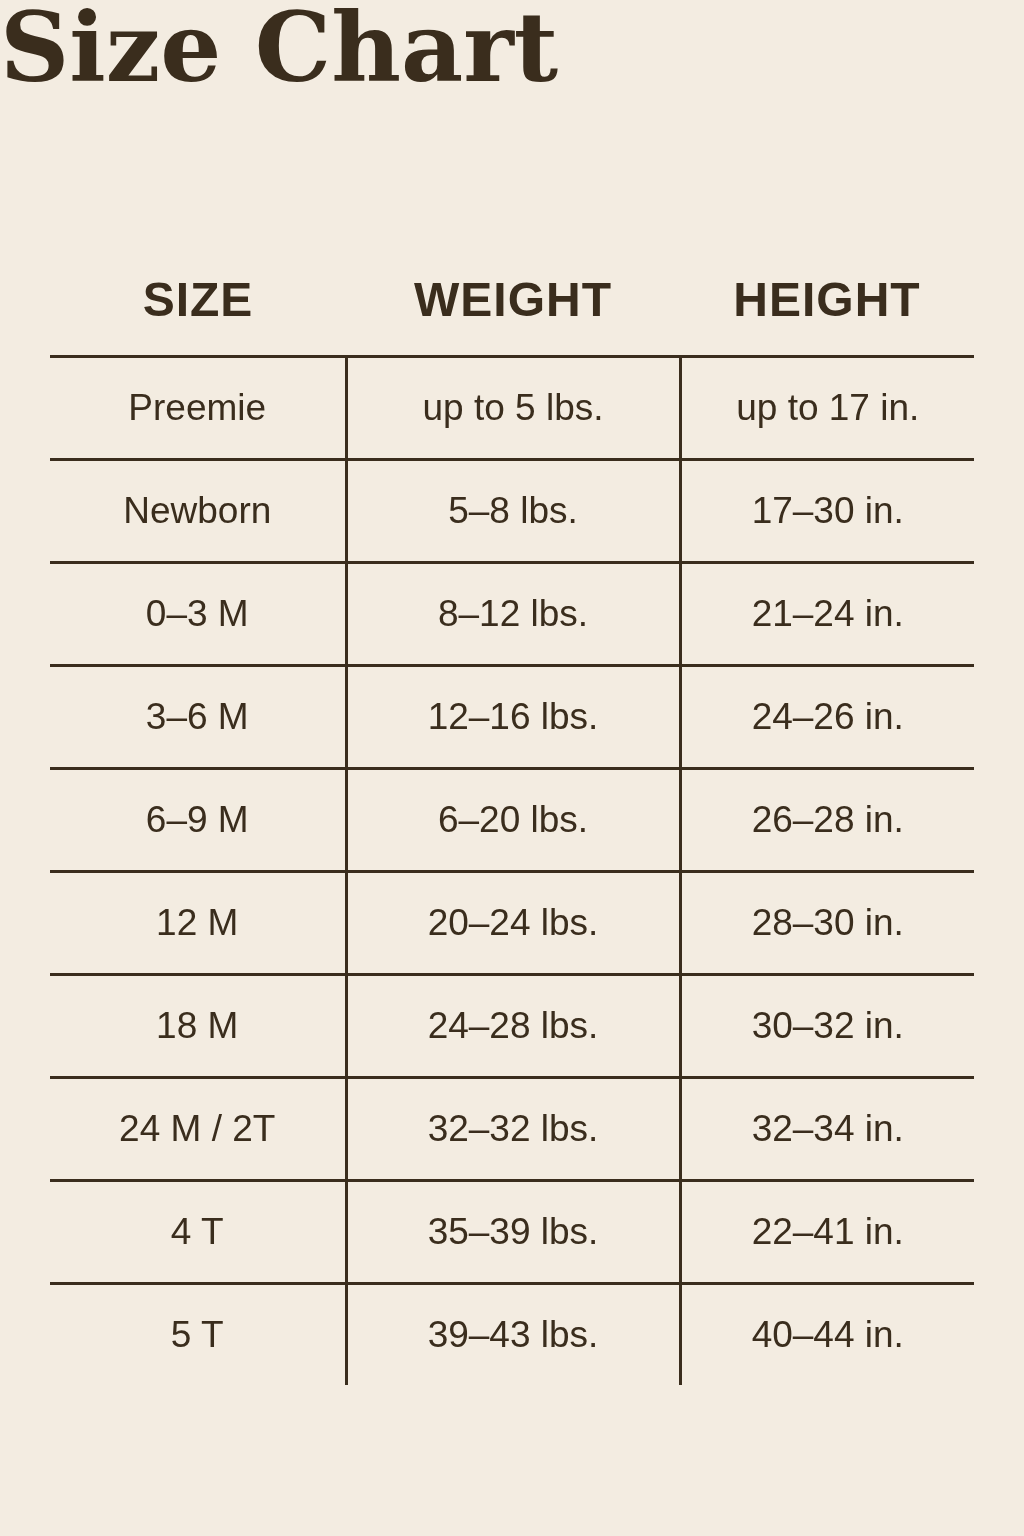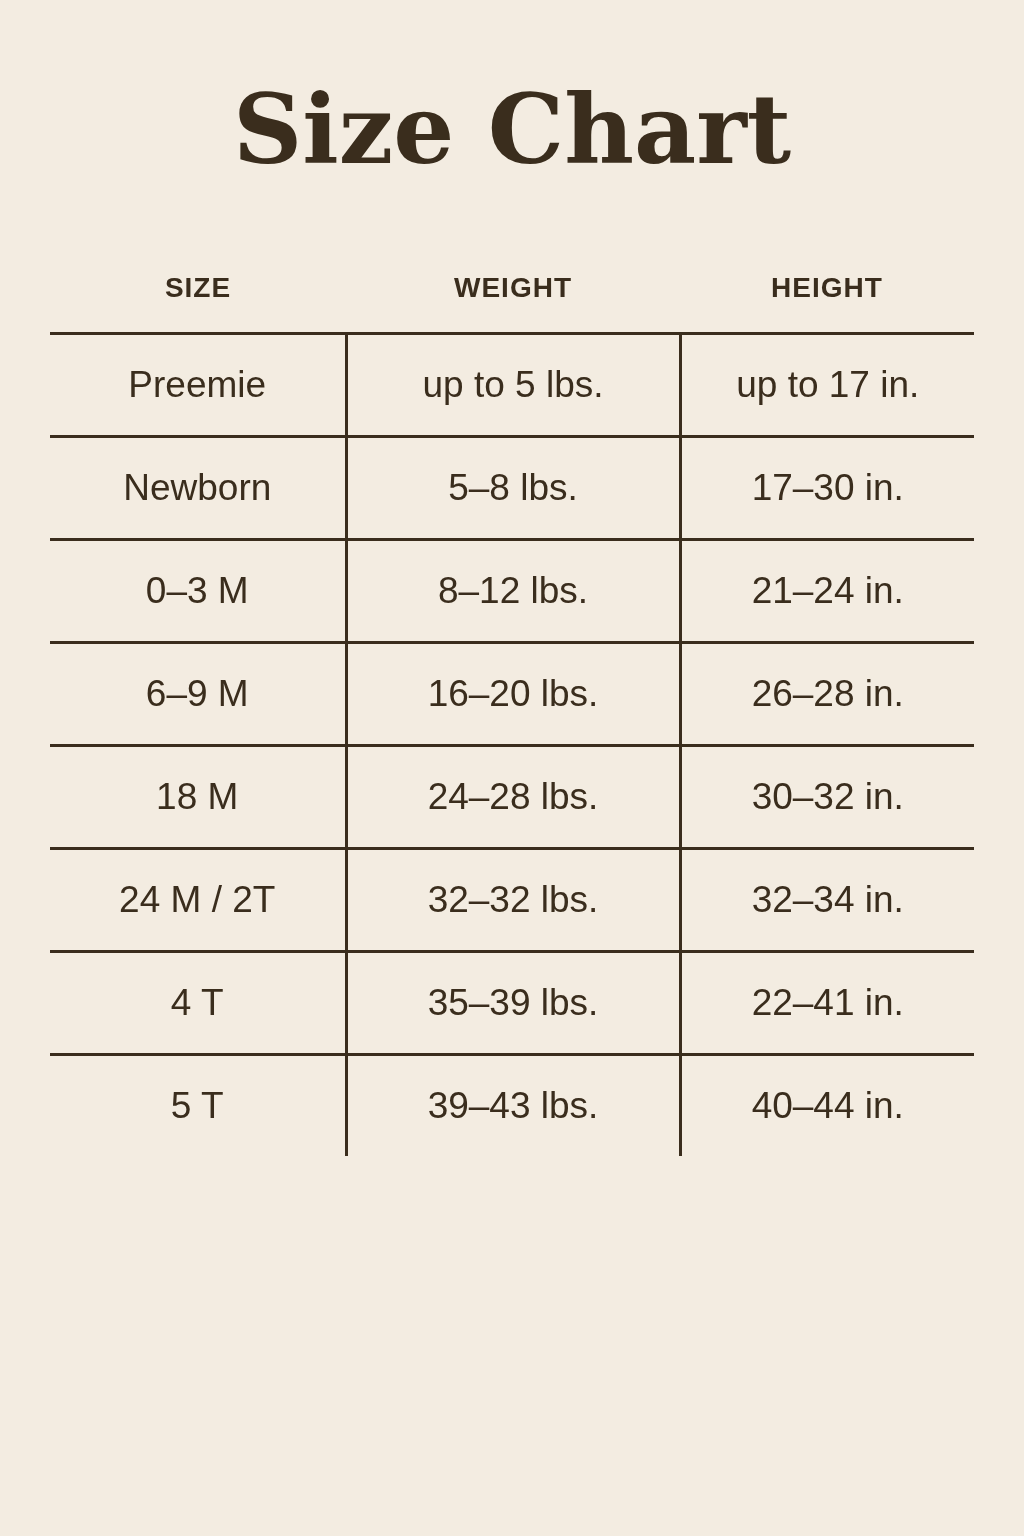--- a/index.html
+++ b/index.html
@@ -25,9 +25,7 @@
     font-weight: 700;
     font-size: 96px;
     line-height: 1;
-    text-align: center;
     color: #3a2d1d;
-    padding-top: 82px;
     letter-spacing: 0px;
   }
   .table-wrap {

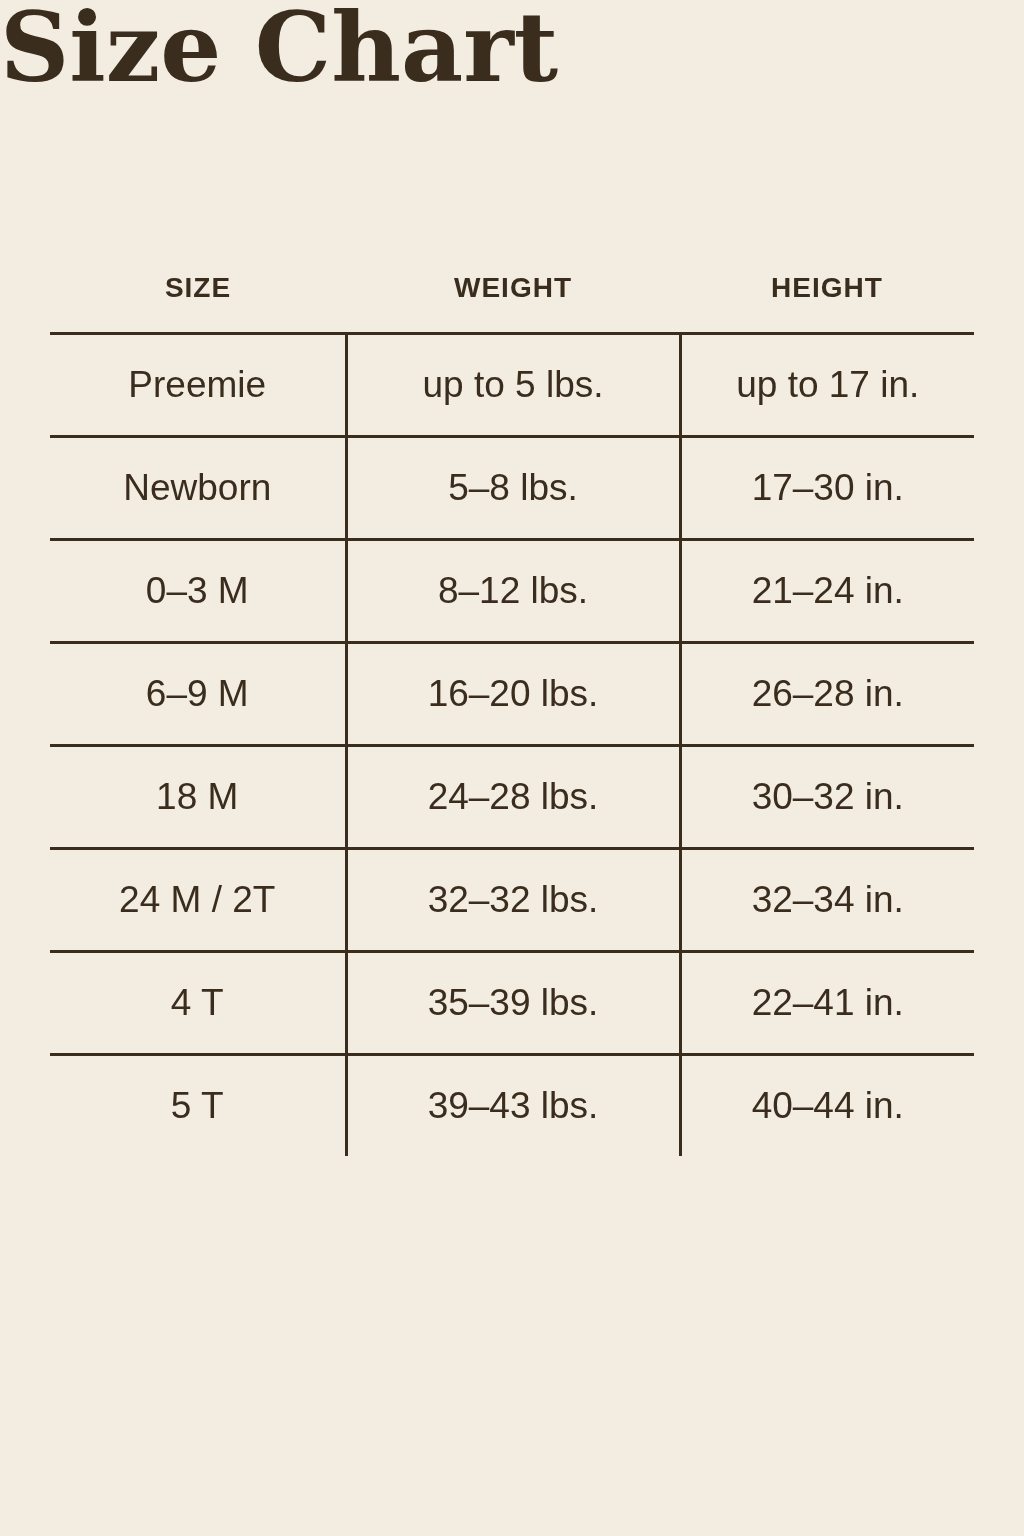--- a/index.html
+++ b/index.html
@@ -46,7 +46,7 @@
   table.size-chart thead th {
     font-family: "Liberation Sans", sans-serif;
     font-weight: 700;
-    font-size: 28px;
+    font-size: 48px;
     letter-spacing: 1px;
     text-align: center;
     color: #3a2d1d;

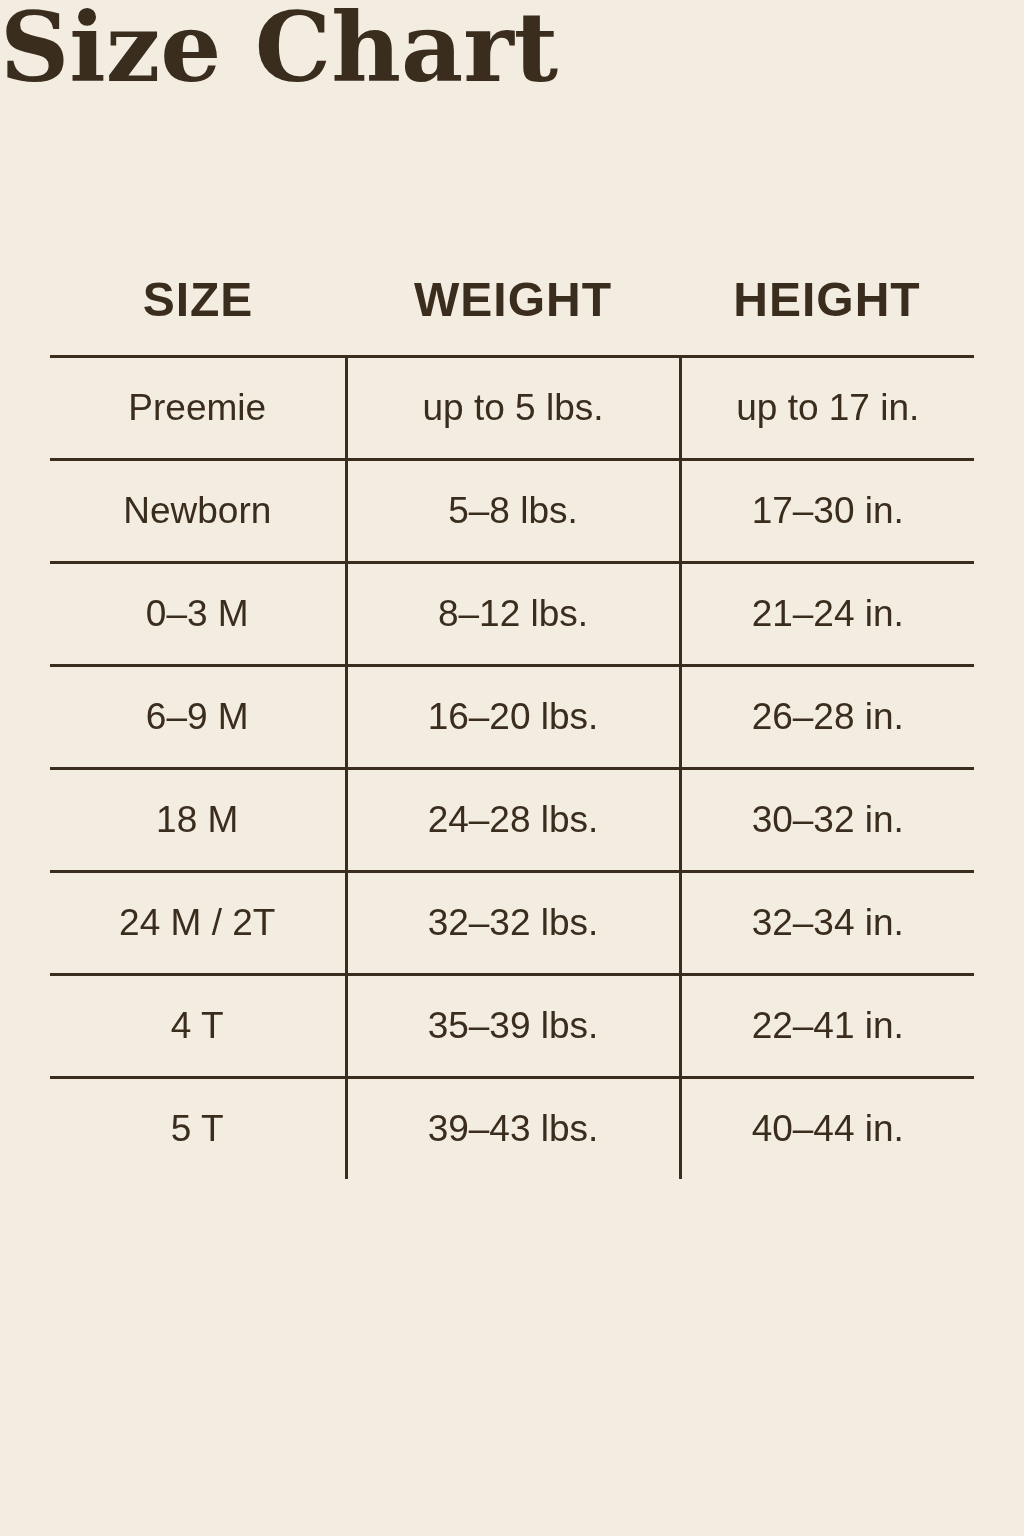--- a/index.html
+++ b/index.html
@@ -114,6 +114,11 @@
           <td>21–24 in.</td>
         </tr>
         <tr>
+          <td>3–6 M</td>
+          <td>12–16 lbs.</td>
+          <td>24–26 in.</td>
+        </tr>
+        <tr>
           <td>6–9 M</td>
           <td>16–20 lbs.</td>
           <td>26–28 in.</td>

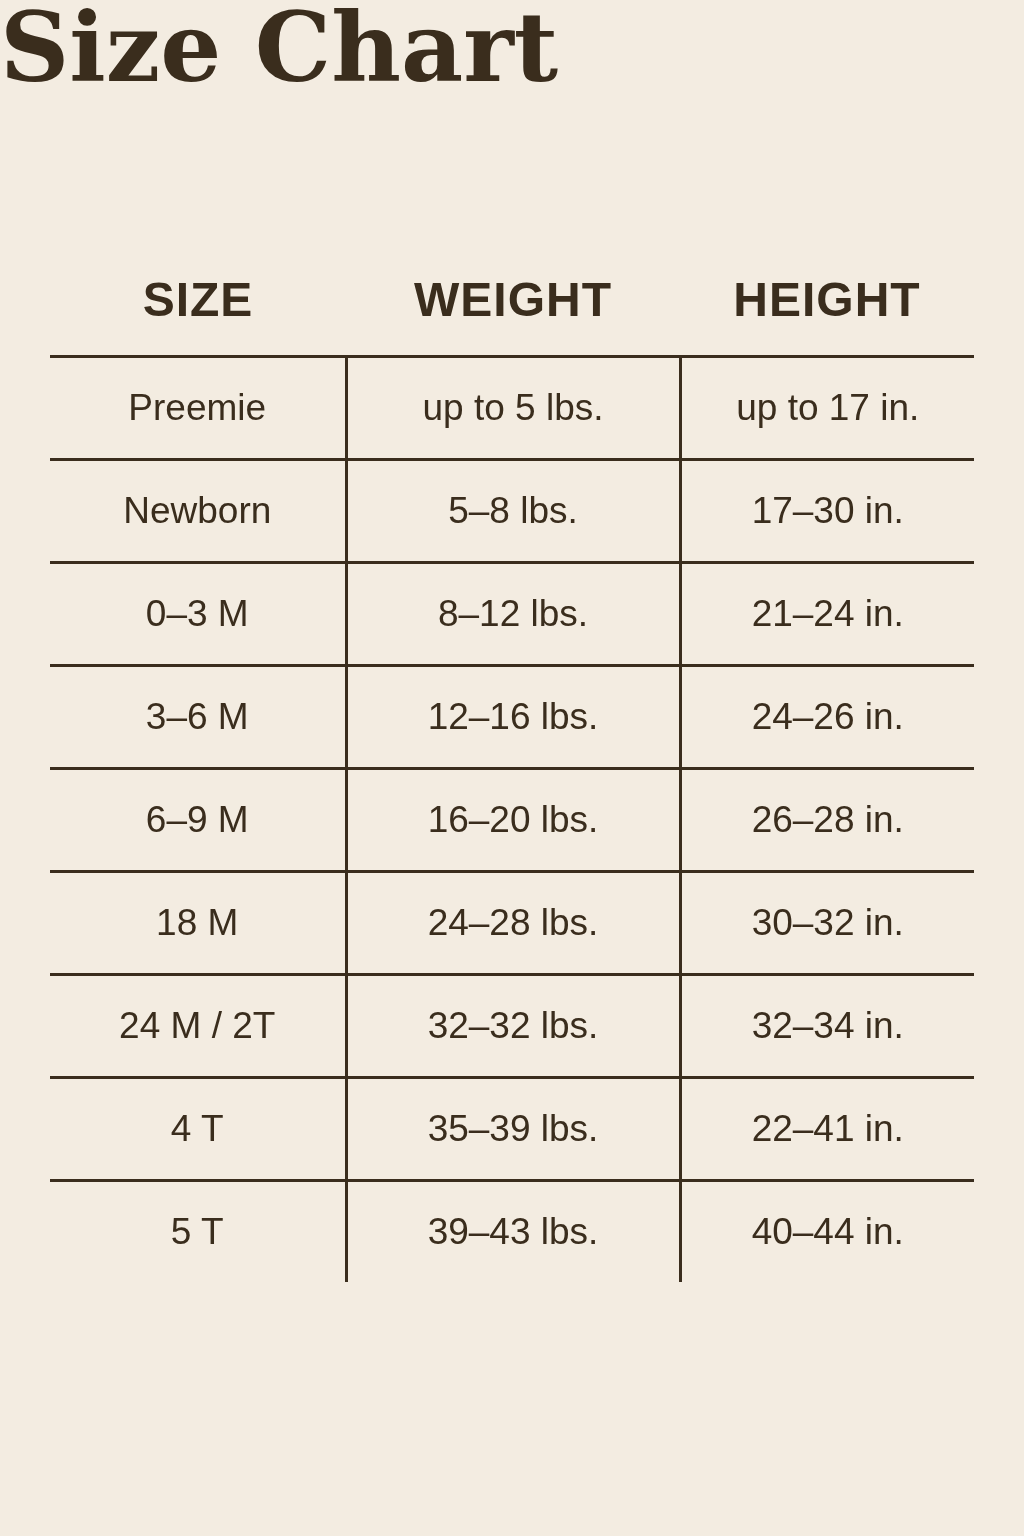--- a/index.html
+++ b/index.html
@@ -120,7 +120,7 @@
         </tr>
         <tr>
           <td>6–9 M</td>
-          <td>16–20 lbs.</td>
+          <td>6–20 lbs.</td>
           <td>26–28 in.</td>
         </tr>
         <tr>

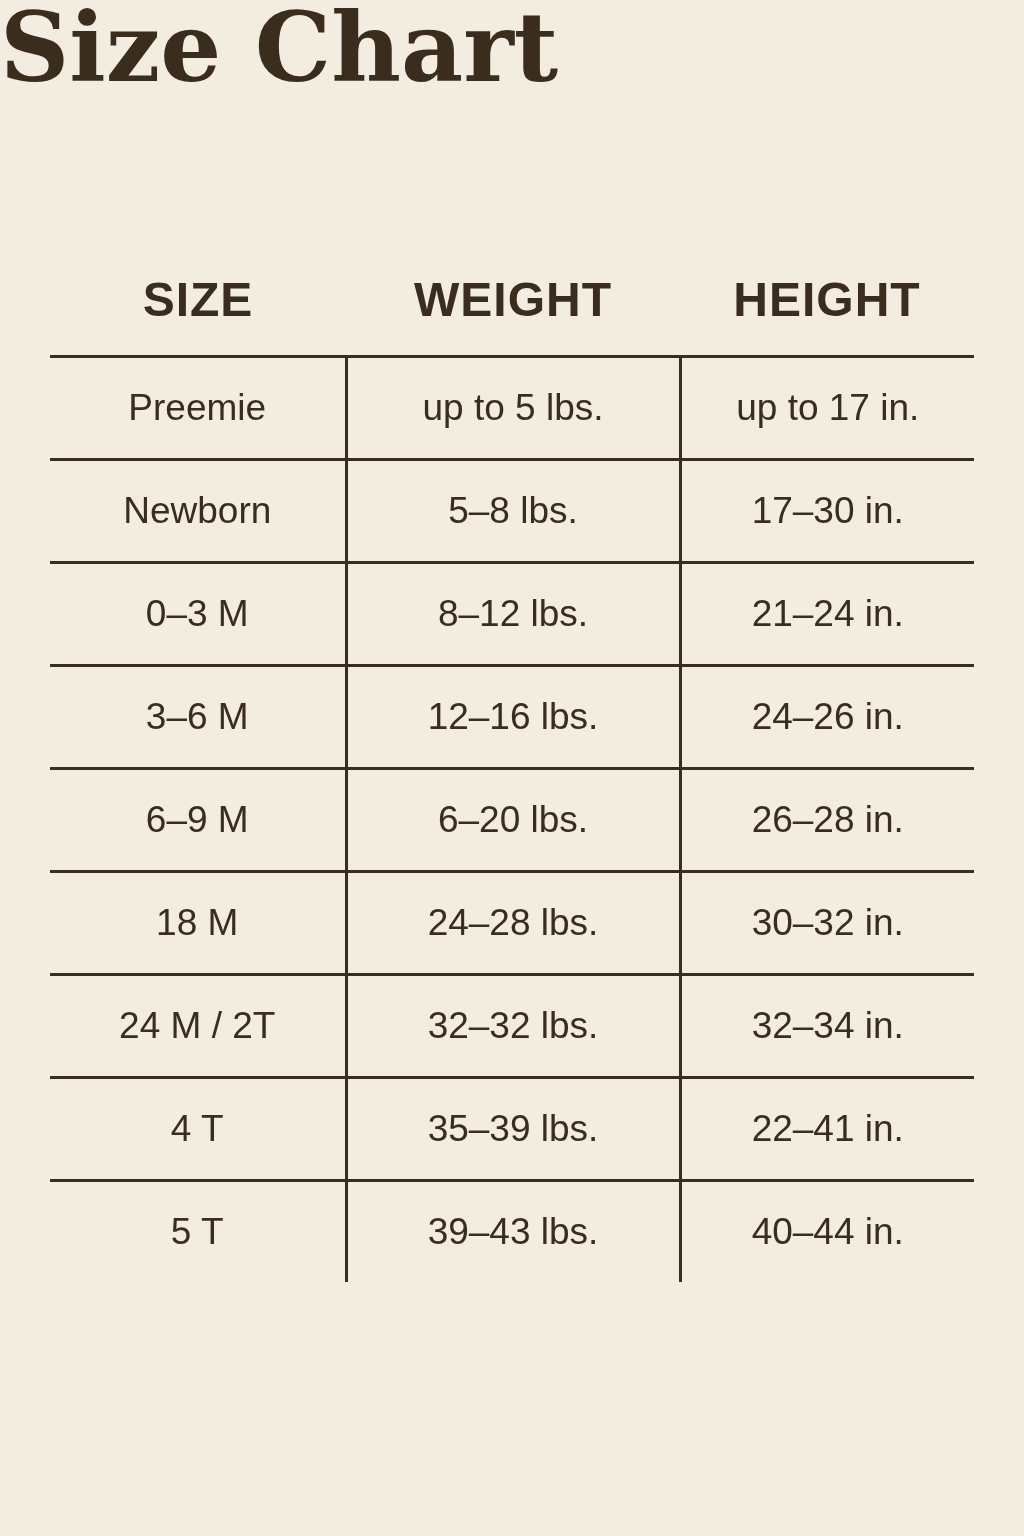--- a/index.html
+++ b/index.html
@@ -124,6 +124,11 @@
           <td>26–28 in.</td>
         </tr>
         <tr>
+          <td>12 M</td>
+          <td>20–24 lbs.</td>
+          <td>28–30 in.</td>
+        </tr>
+        <tr>
           <td>18 M</td>
           <td>24–28 lbs.</td>
           <td>30–32 in.</td>

